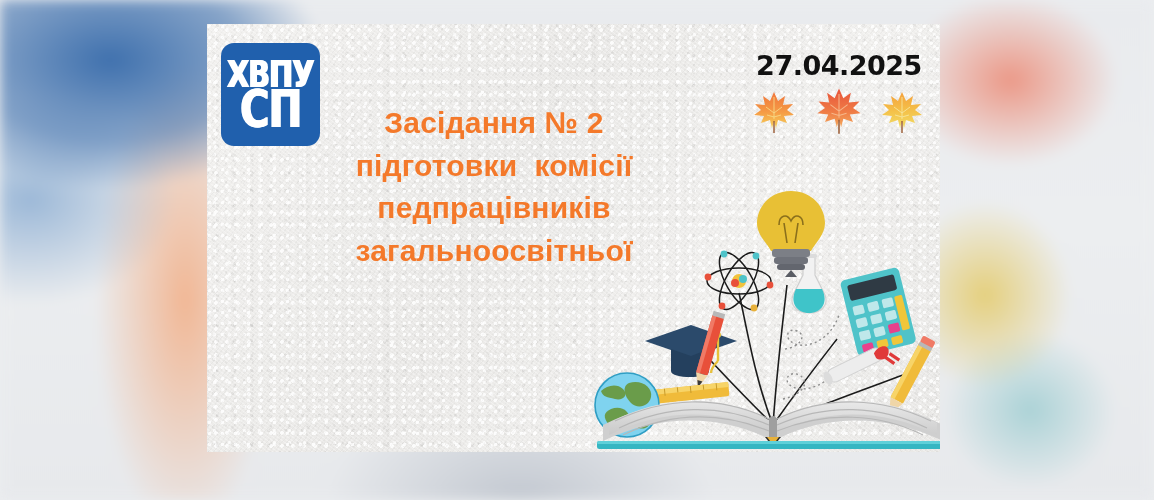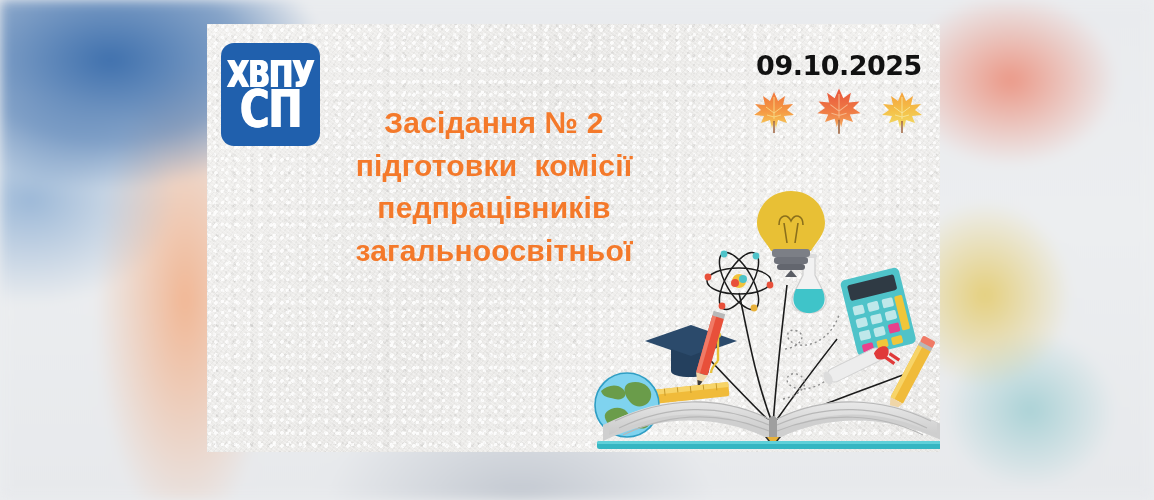--- a/index.html
+++ b/index.html
@@ -106,7 +106,7 @@
   </div>
 
   <div id="dateBlock">
-    <div id="dateText">09.10.2025</div>
+    <div id="dateText">27.04.2025</div>
     <div id="leaves">
       <svg viewBox="0 0 190 48" xmlns="http://www.w3.org/2000/svg" aria-hidden="true">
         <defs>

